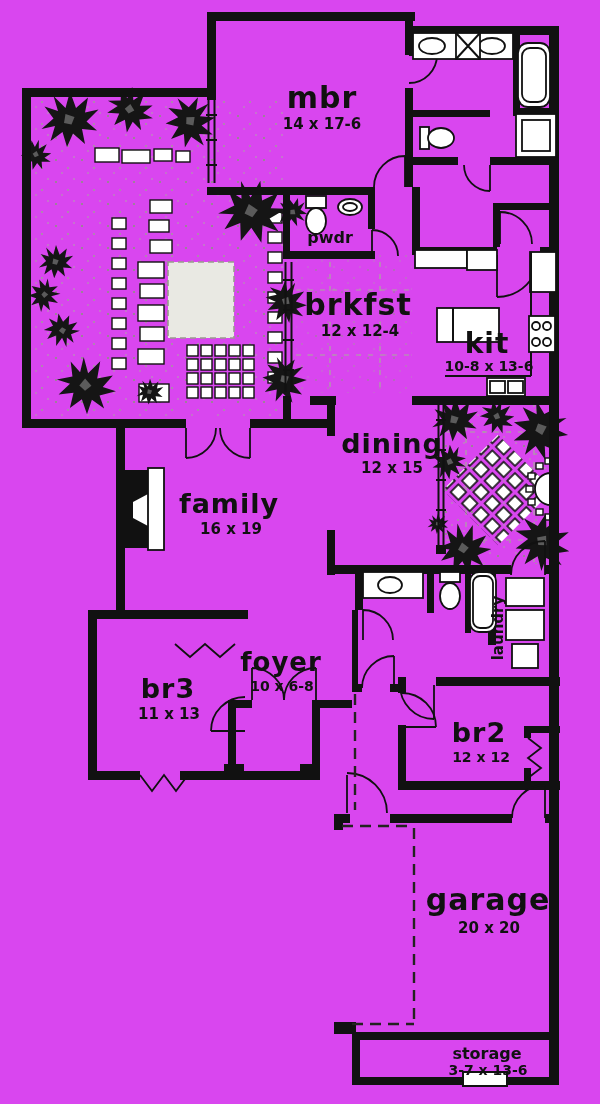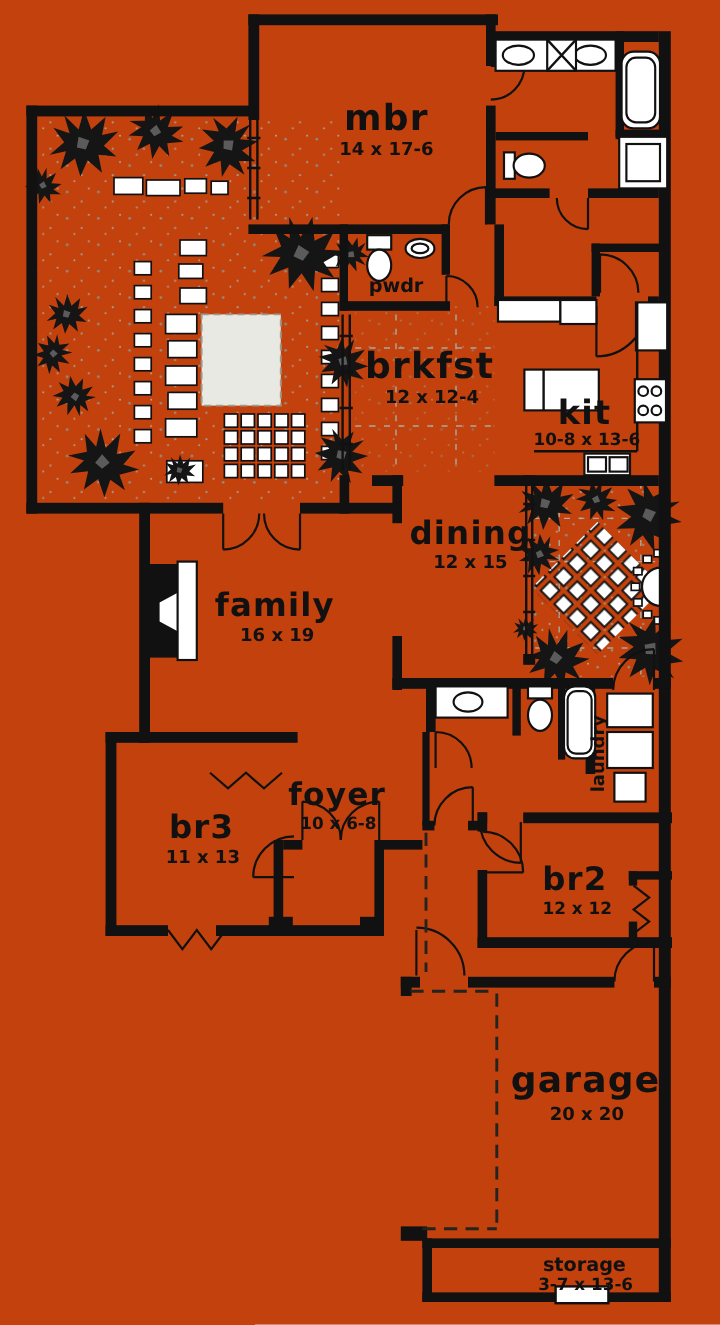--- a/index.html
+++ b/index.html
@@ -3,7 +3,7 @@
 <meta charset="utf-8">
 <style>
   html,body{margin:0;padding:0;background:#ffffff;}
-  .page{position:relative;width:600px;height:1104px;background:#c2410c;overflow:hidden;}
+  .page{position:relative;width:600px;height:1104px;background:#d946ef;overflow:hidden;}
   svg{position:absolute;left:0;top:0;}
   text{font-family:"DejaVu Sans","Liberation Sans",sans-serif;font-weight:700;fill:#111;}
   .room-name{letter-spacing:1px;}

